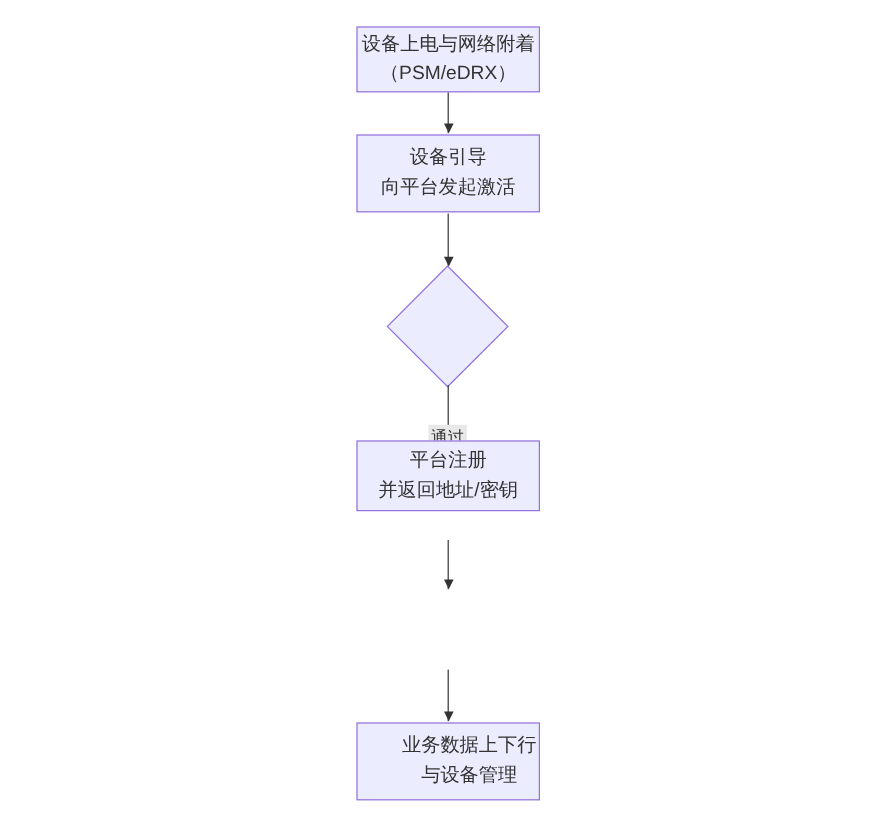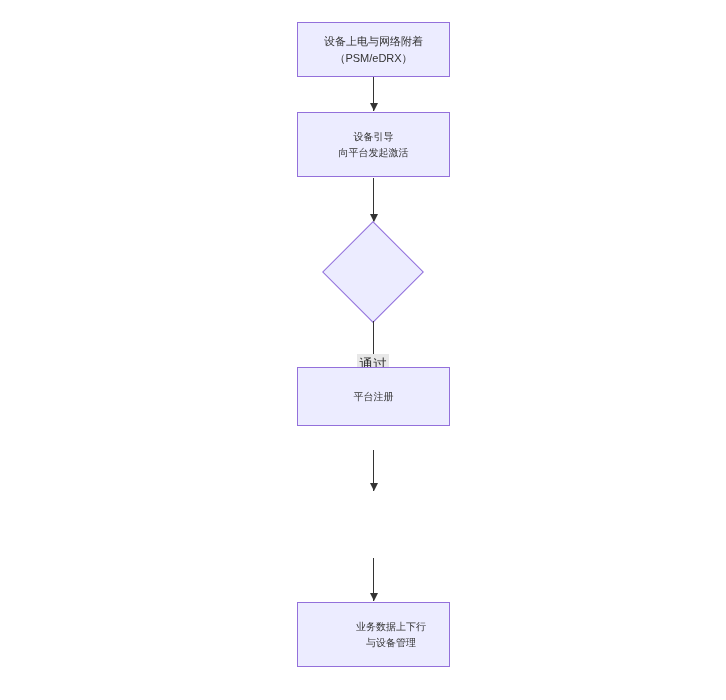--- a/index.html
+++ b/index.html
@@ -31,7 +31,7 @@
     font-size: 10px;
     line-height: 1.55;
   }
-  .node.small-font { font-size: 11px; line-height: 1.5; }
+  .node.small-font { font-size: 16px; line-height: 1.5; }
   .arrow {
     position: absolute;
     left: 373px;

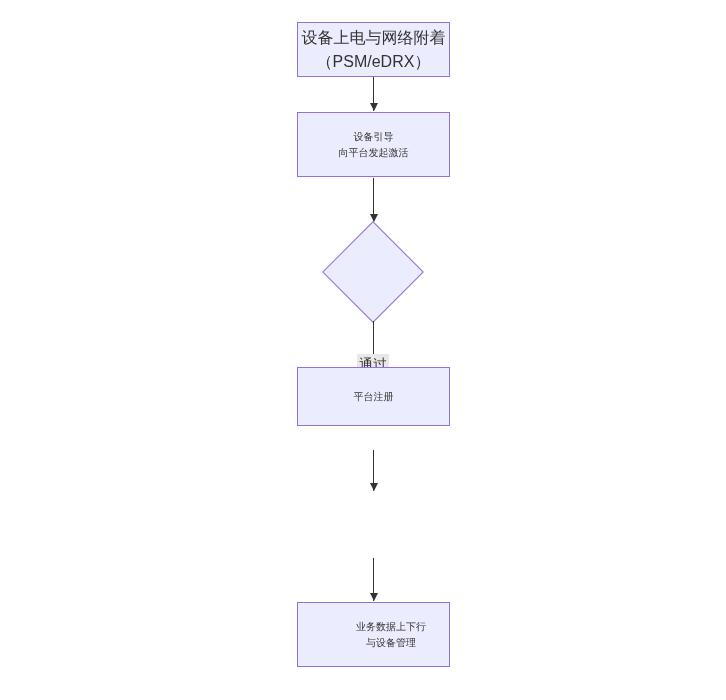--- a/index.html
+++ b/index.html
@@ -28,7 +28,7 @@
     align-items: center;
     justify-content: center;
     text-align: center;
-    font-size: 10px;
+    font-size: 16px;
     line-height: 1.55;
   }
   .node.small-font { font-size: 16px; line-height: 1.5; }

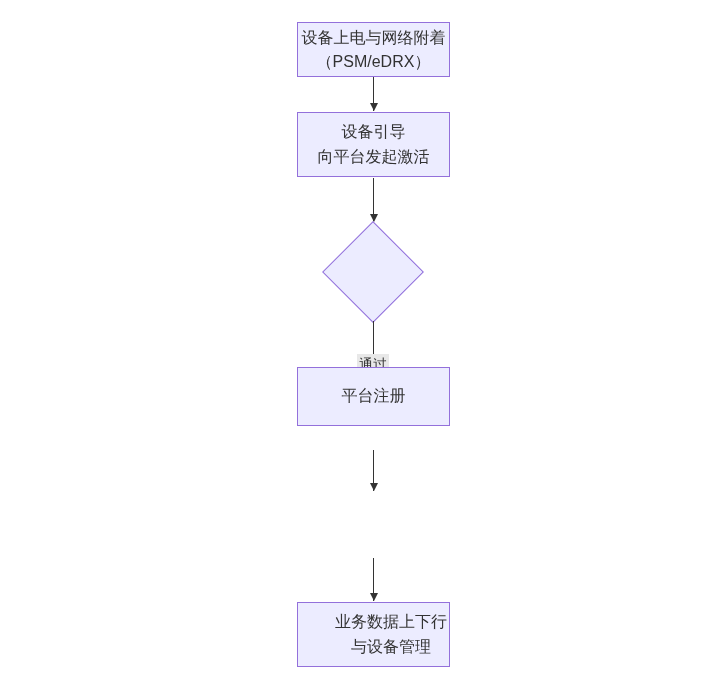--- a/index.html
+++ b/index.html
@@ -113,6 +113,7 @@
 
   <div class="node" style="top:367px; height:59px;">
     <div>平台注册</div>
+    <div>并返回地址/密钥</div>
   </div>
 
   <div class="arrow" style="top:450px; height:41px;"></div>

